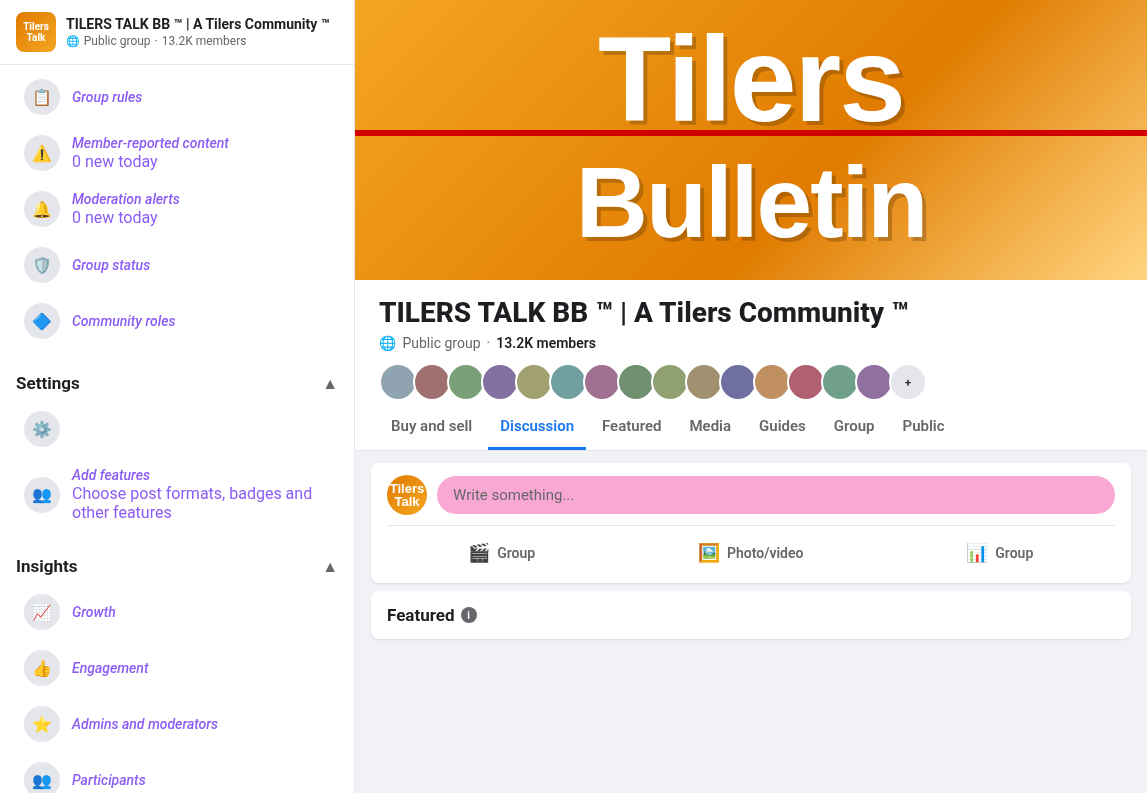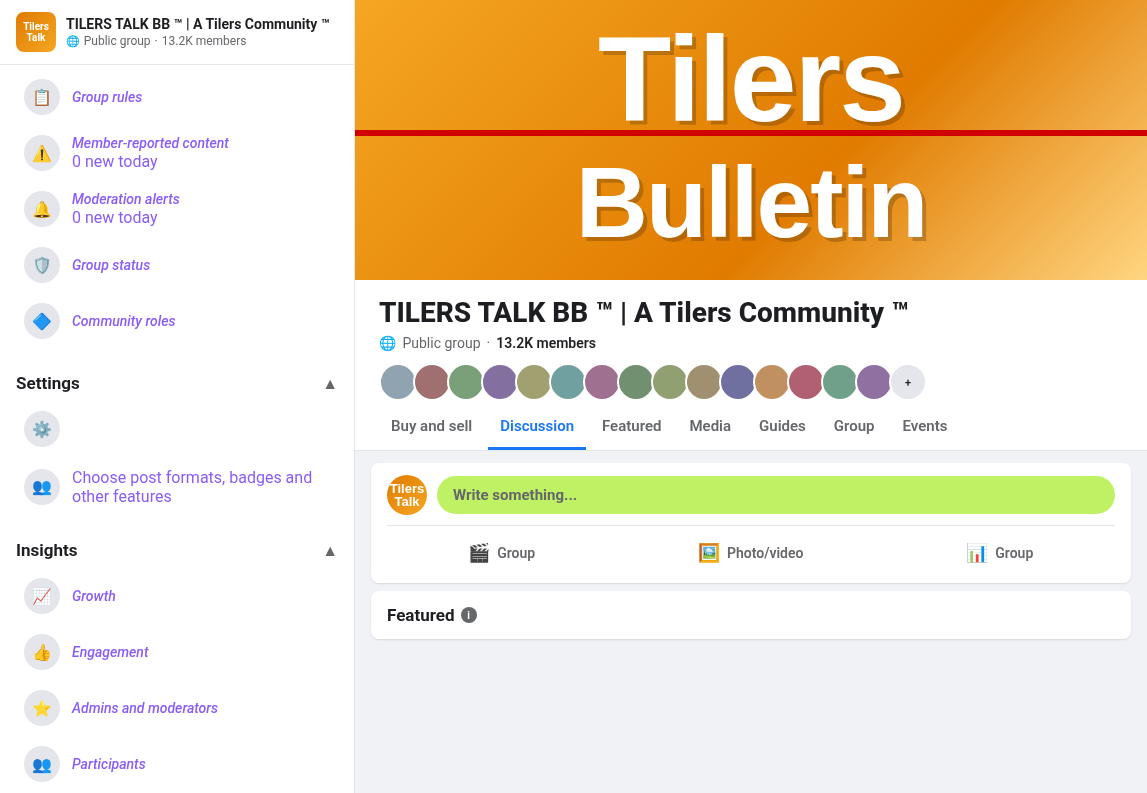--- a/index.html
+++ b/index.html
@@ -394,7 +394,7 @@
       <div class="tab-item">Media</div>
       <div class="tab-item">Guides</div>
       <div class="tab-item">Group</div>
-      <div class="tab-item">Events</div>
+      <div class="tab-item">Public</div>
     </div>
 
   <div class="post-composer">

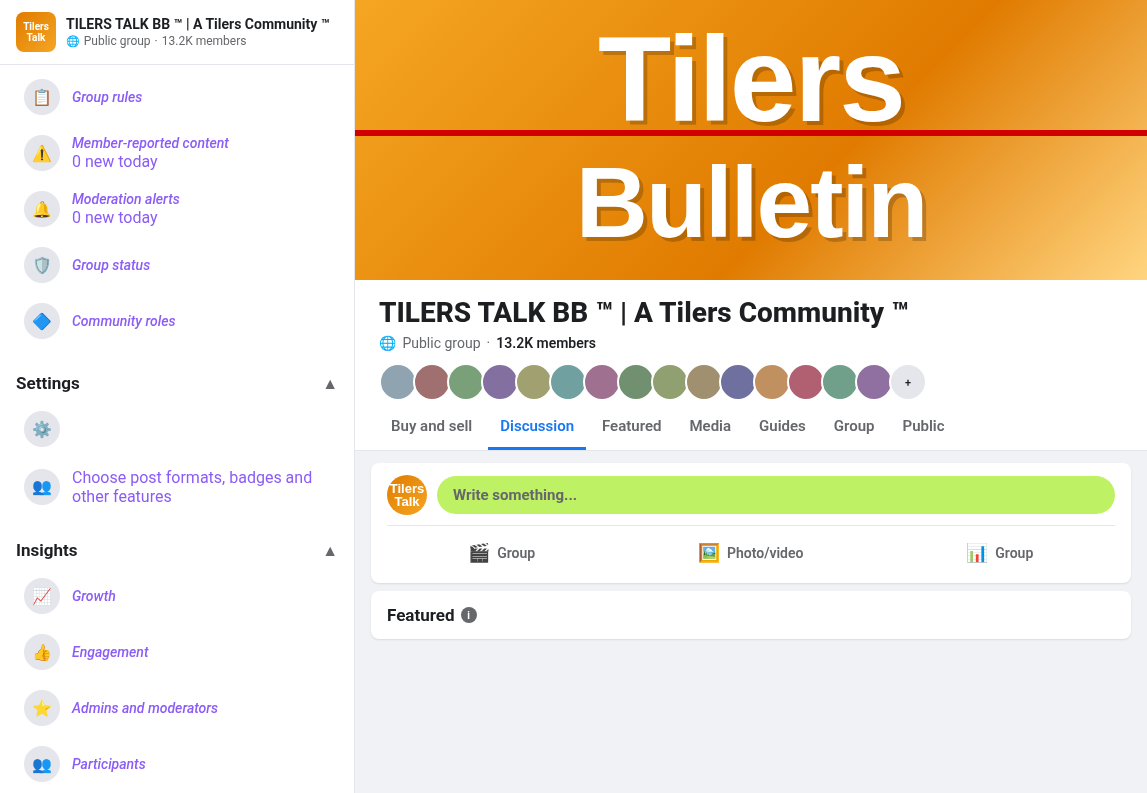--- a/index.html
+++ b/index.html
@@ -304,6 +304,7 @@
     <div class="sidebar-item">
       <div class="sidebar-icon">👥</div>
       <div class="sidebar-item-text">
+        <span class="sidebar-item-label">Add features</span>
         <span class="sidebar-item-sub">Choose post formats, badges and other features</span>
       </div>
     </div>

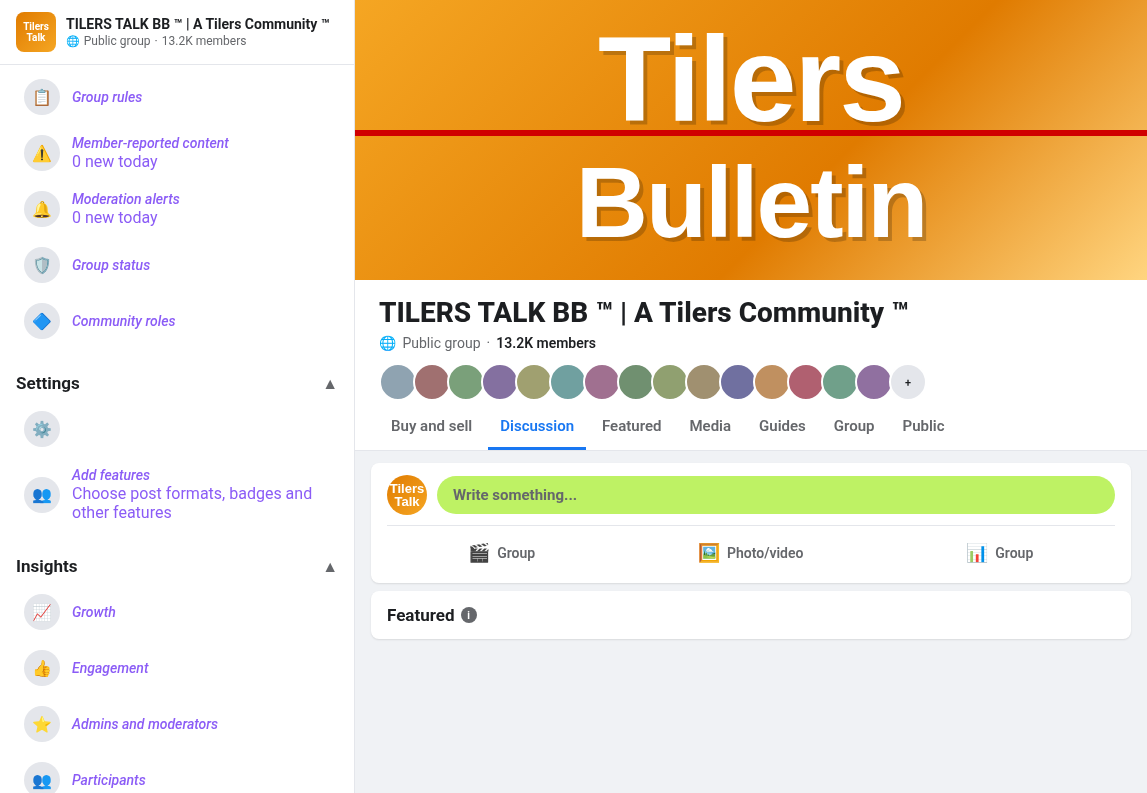--- a/index.html
+++ b/index.html
@@ -204,7 +204,7 @@
     }
     .composer-input {
       flex: 1;
-      background: #bef264;
+      background: #f9a8d4;
       border-radius: 20px;
       padding: 10px 16px;
       font-size: 15px;
@@ -212,7 +212,6 @@
       cursor: text;
       border: none;
       outline: none;
-      font-weight: bold;
     }
     .composer-actions { display: flex; justify-content: space-around; padding-top: 8px; border-top: 1px solid #e4e6eb; }
     .composer-action {

